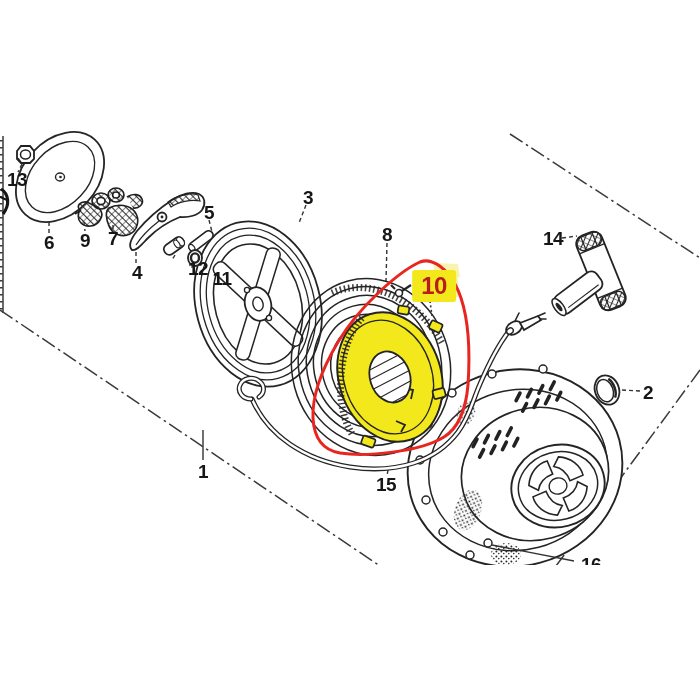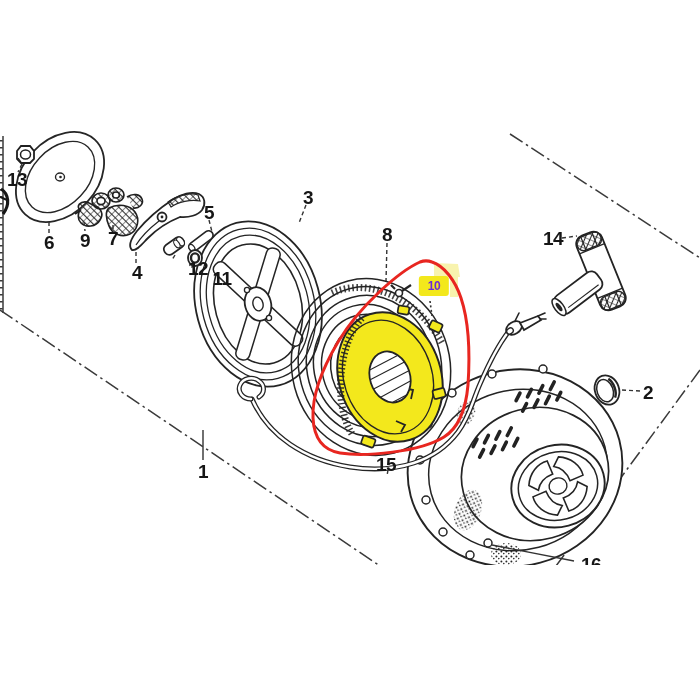--- a/index.html
+++ b/index.html
@@ -14,7 +14,7 @@
   }
   .part-label.hl{
     background:var(--hl-yellow,#f3e81c);
-    padding:4px 9px;border-radius:3px;font-size:12px;color:#6d28d9;
+    padding:4px 9px;border-radius:3px;font-size:24px;color:#b91c1c;
   }
 </style>
 </head>

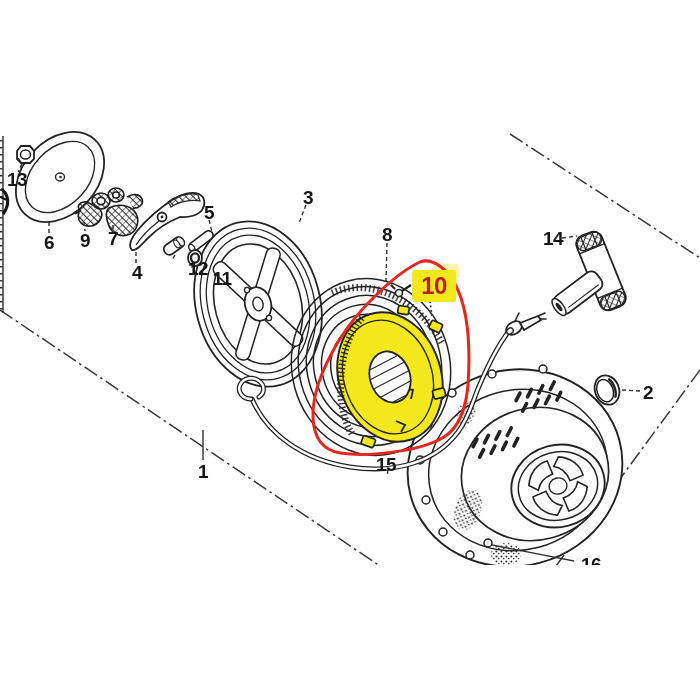--- a/index.html
+++ b/index.html
@@ -277,7 +277,7 @@
         <div class="part-label" style="left: 170px; top: 268px; margin-left: 28px;">12</div>
         <div class="part-label" style="left: 17px; top: 179px;">13</div>
         <div class="part-label" style="left: 553px; top: 238px;">14</div>
-        <div class="part-label" style="left: 386px; top: 464px;">15</div>
+        <div class="part-label" style="left: 386px; top: 484px;">15</div>
         <div class="part-label" style="left: 591px; top: 564px; text-decoration: underline;">16</div>
       </div>
 

